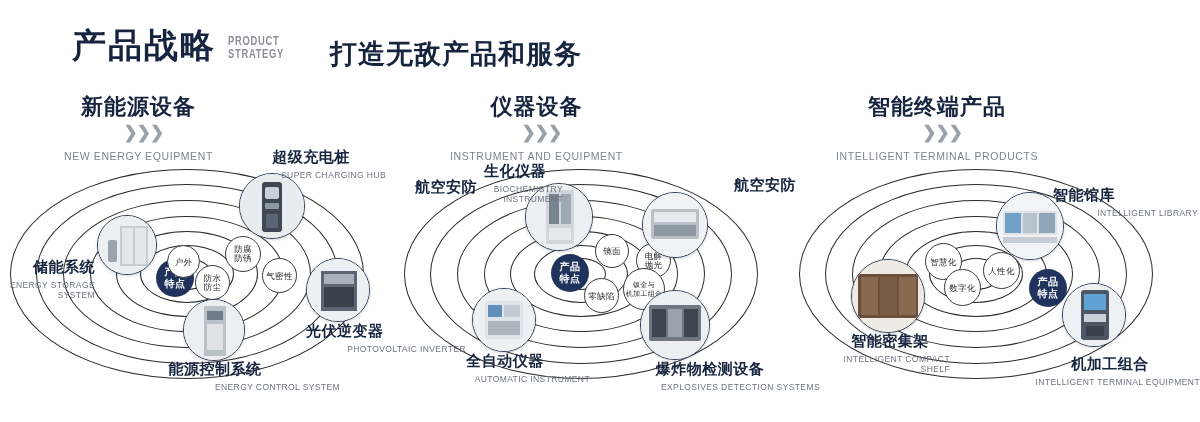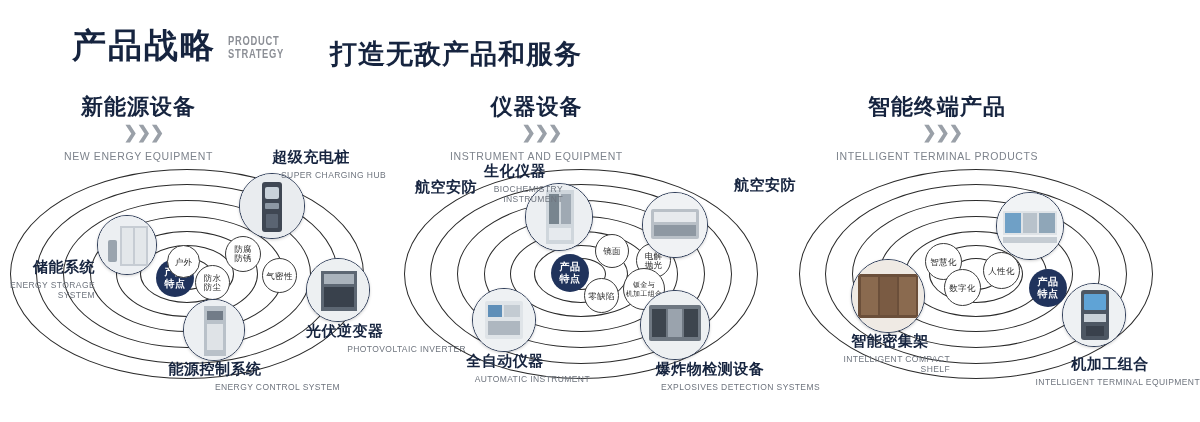--- a/index.html
+++ b/index.html
@@ -299,6 +299,10 @@
       <rect x="6" y="44" width="54" height="6" fill="#c5ccd3"></rect>
     </svg>
   </div>
+  <div class="lbl" style="left:1053px;top:186px;width:145px;">
+    <div class="cn">智能馆库</div>
+    <div class="en">INTELLIGENT LIBRARY</div>
+  </div>
 
   <div class="node" style="left:851px;top:259px;width:72px;height:72px;">
     <svg class="ph" viewBox="0 0 72 72">

